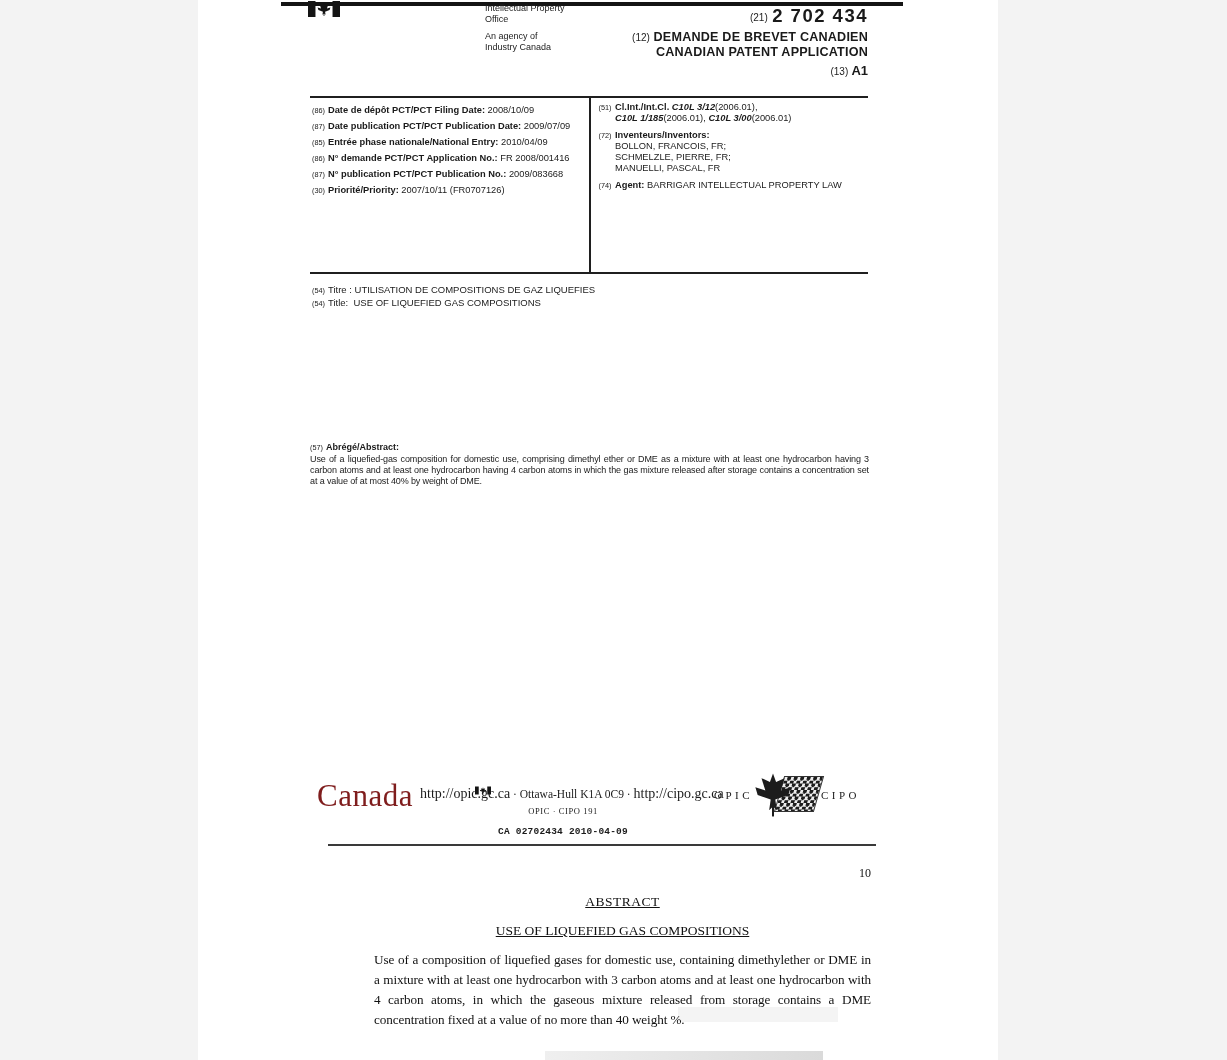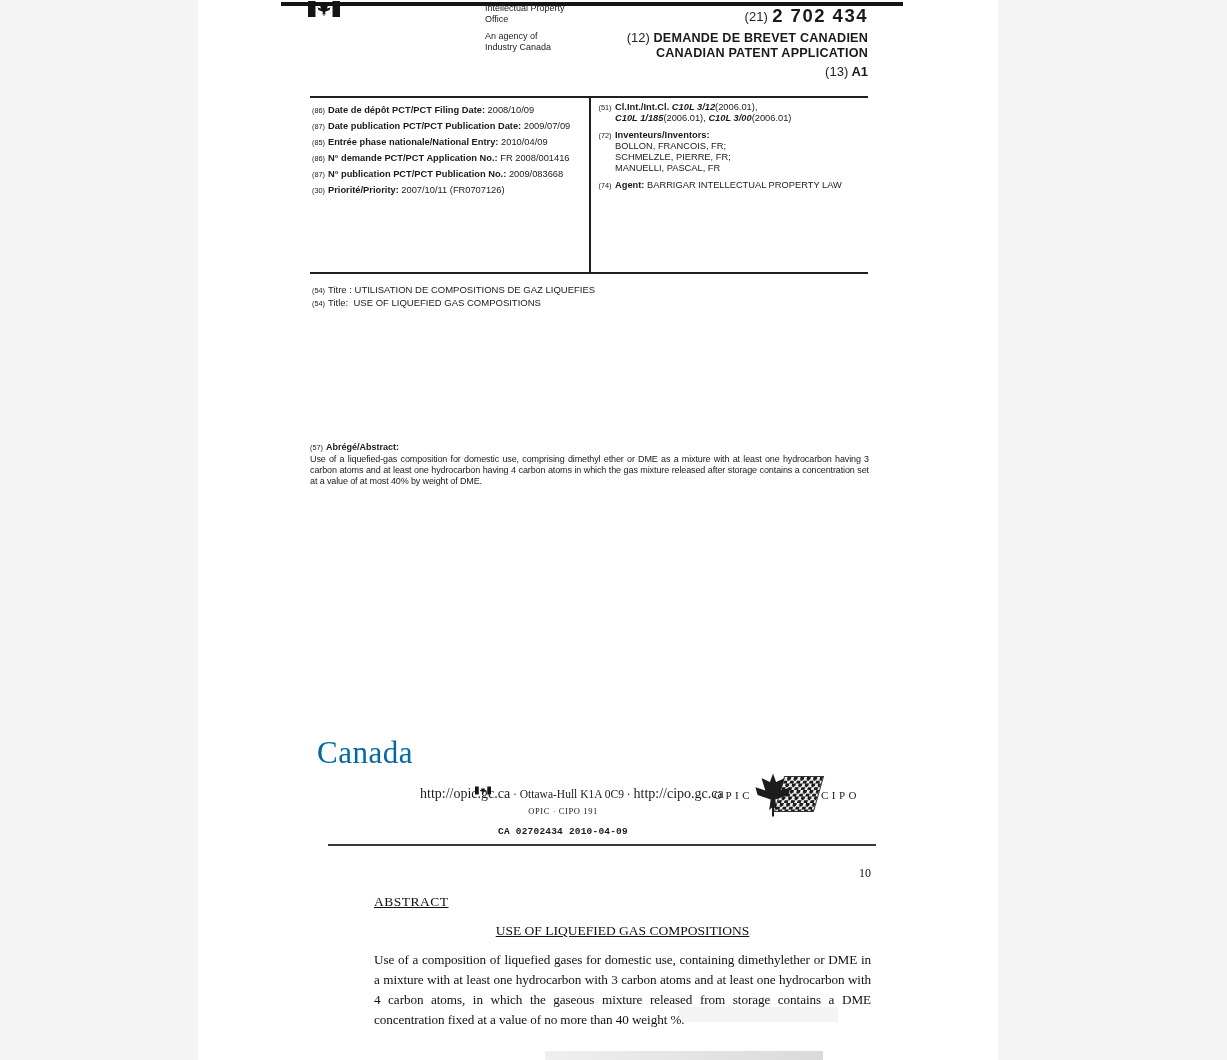--- a/index.html
+++ b/index.html
@@ -20,7 +20,7 @@
   .fr-col{left:160px;top:3px;width:110px;}
   .en-col{left:287px;top:3px;width:110px;}
   .hdr-right{right:130px;top:5px;text-align:right;width:340px;}
-  .code-sup{font-size:13px;color:#222;letter-spacing:0;text-align:right;}
+  .code-sup{font-size:10px;color:#222;letter-spacing:0;text-align:right;}
   .pat-num{font-size:18.5px;font-weight:bold;letter-spacing:1.5px;vertical-align:-1px;}
   .type-line{font-size:12.6px;font-weight:bold;line-height:15px;letter-spacing:0.2px;}
   .kind-line{font-size:13px;font-weight:bold;margin-top:3px;}

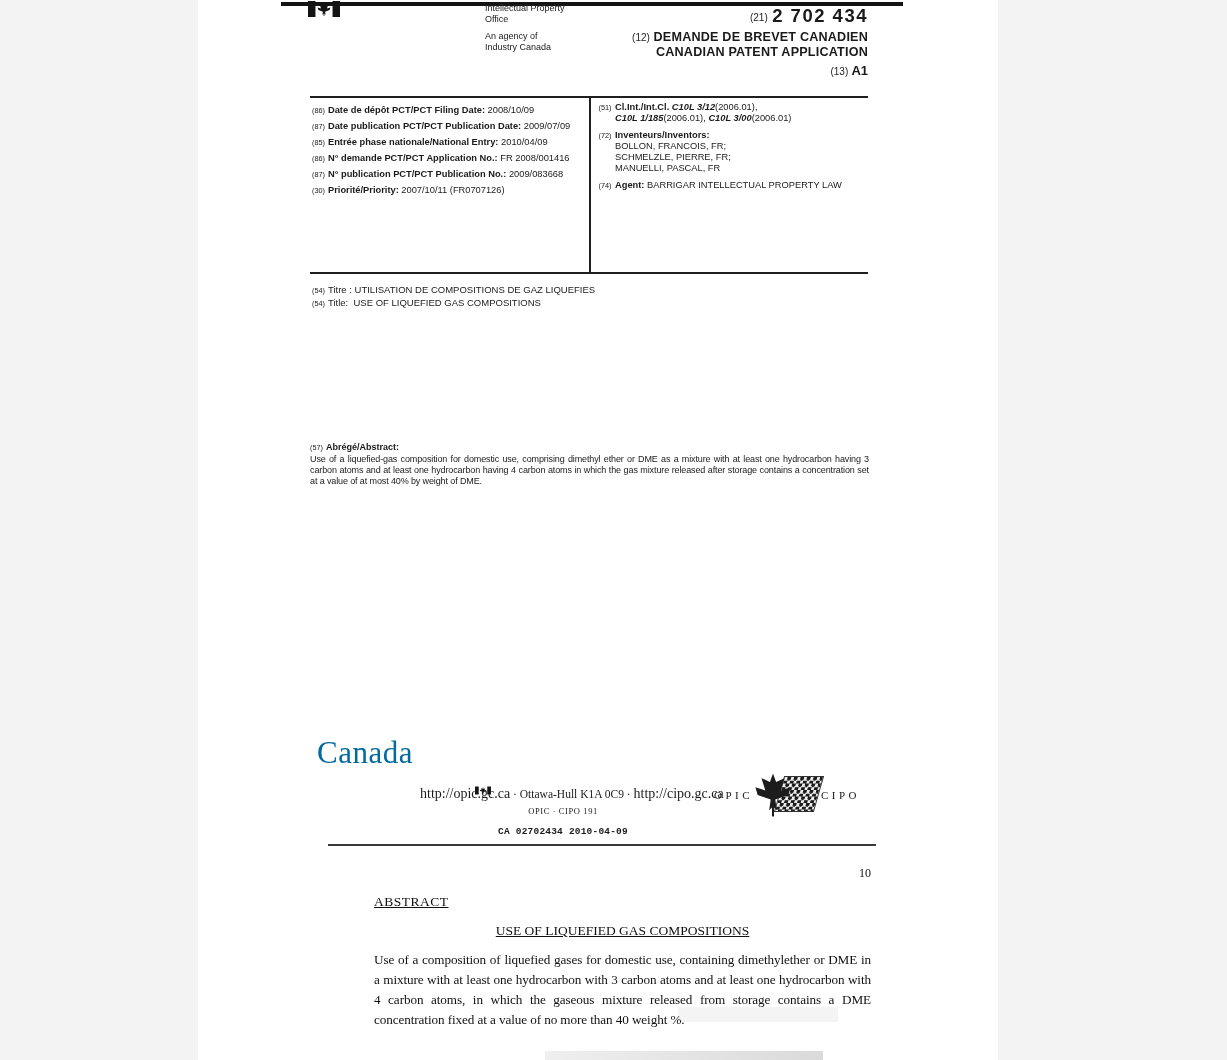--- a/index.html
+++ b/index.html
@@ -45,7 +45,7 @@
   .abst{left:112px;top:442px;width:559px;font-size:9px;line-height:11px;}
   .abst-label{font-weight:bold;}
   .abst-body{text-align:justify;letter-spacing:-0.12px;margin-top:1px;}
-  .wordmark{left:119px;top:735px;font-family:"Liberation Serif",serif;font-size:31px;letter-spacing:0.5px;color:#0369a1;}
+  .wordmark{left:119px;top:778px;font-family:"Liberation Serif",serif;font-size:31px;letter-spacing:0.5px;color:#7f1d1d;}
   .wm-flag{left:277px;top:781px;width:16px;height:9px;}
   .footer-center{left:222px;top:786px;width:286px;text-align:center;font-family:"Liberation Serif",serif;font-size:11.5px;color:#1b1b1b;white-space:nowrap;}
   .footer-center .it{font-size:14px;}

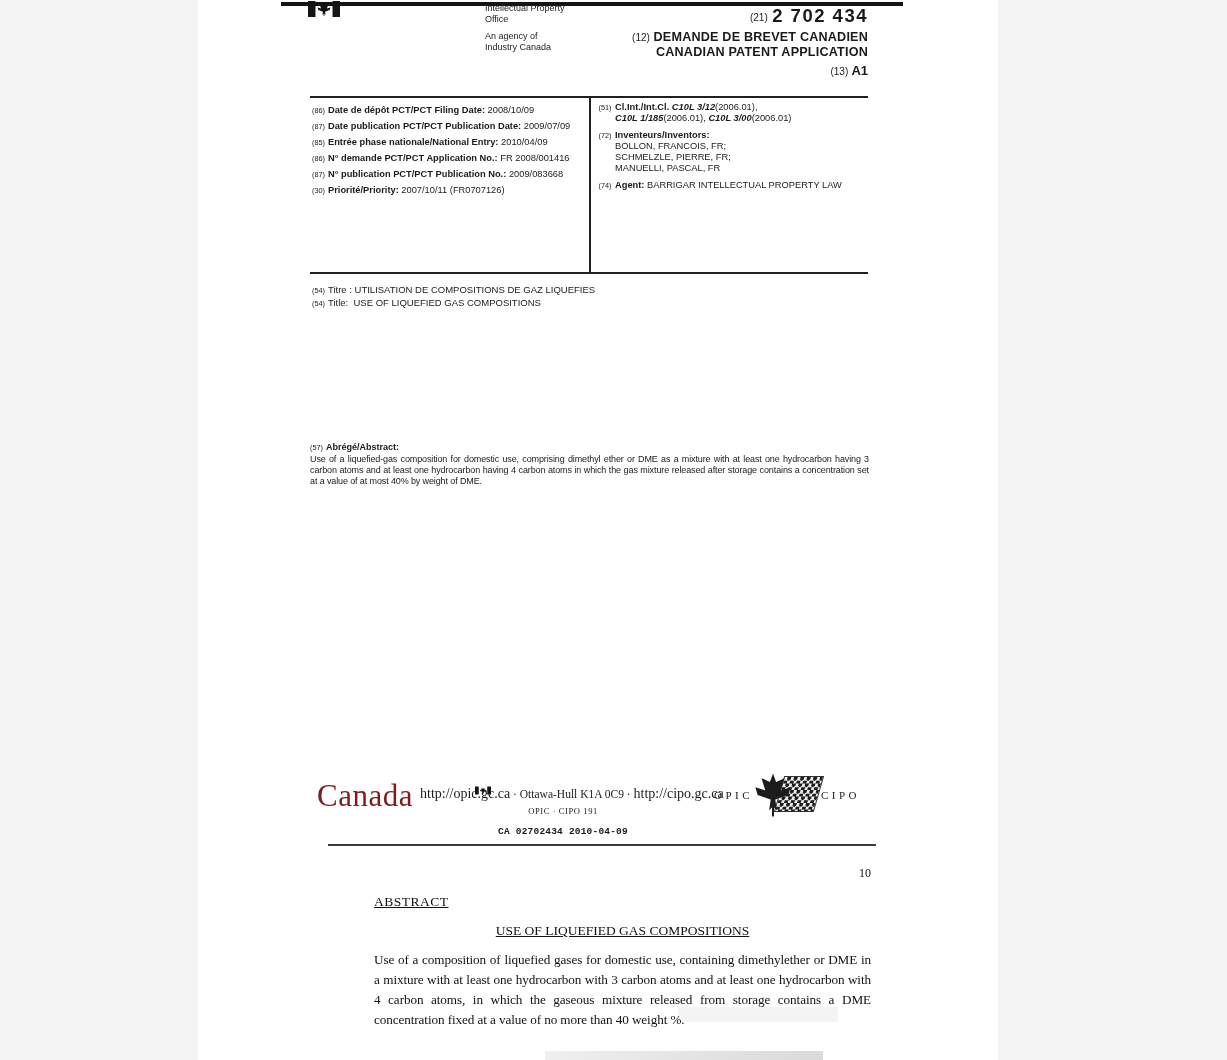--- a/index.html
+++ b/index.html
@@ -64,7 +64,7 @@
   
   .p2{left:176px;top:866px;width:497px;font-family:"Liberation Serif",serif;color:#111;}
   .p2-num{text-align:right;font-size:12px;}
-  .p2-h1{text-align:left;margin-top:13px;font-size:13.5px;letter-spacing:0.5px;text-decoration:underline;}
+  .p2-h1{text-align:center;margin-top:13px;font-size:13.5px;letter-spacing:0.5px;text-decoration:underline;}
   .p2-h2{text-align:center;margin-top:13px;font-size:13.5px;text-decoration:underline;}
   .p2-body{margin-top:11px;text-align:justify;font-size:13.2px;line-height:20px;letter-spacing:-0.1px;}
 

